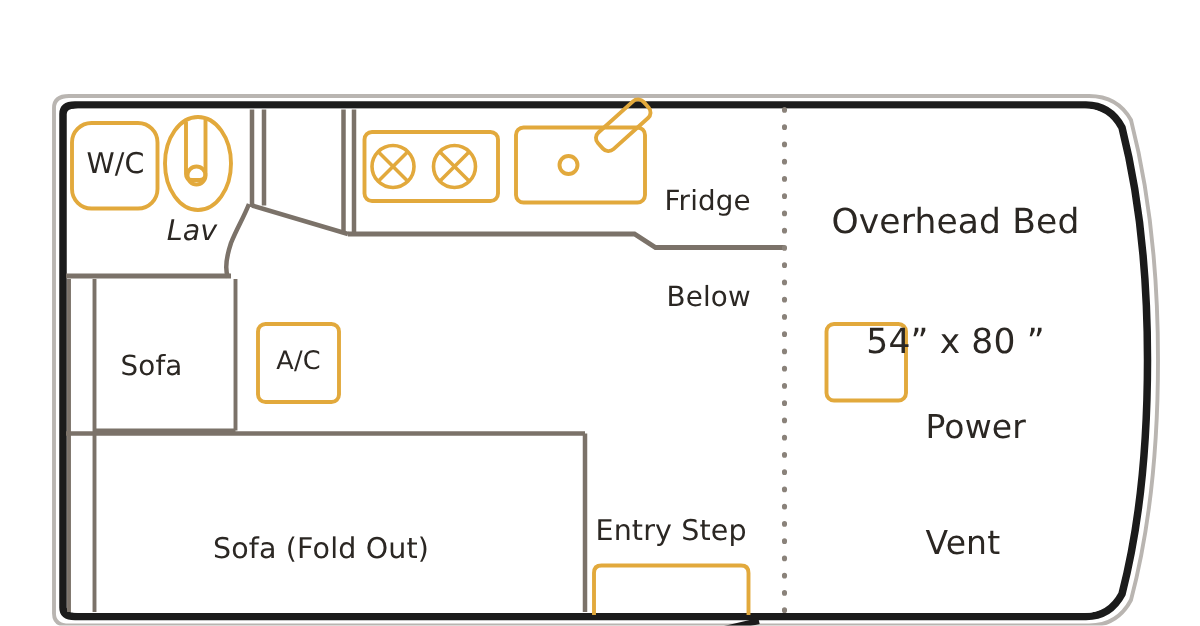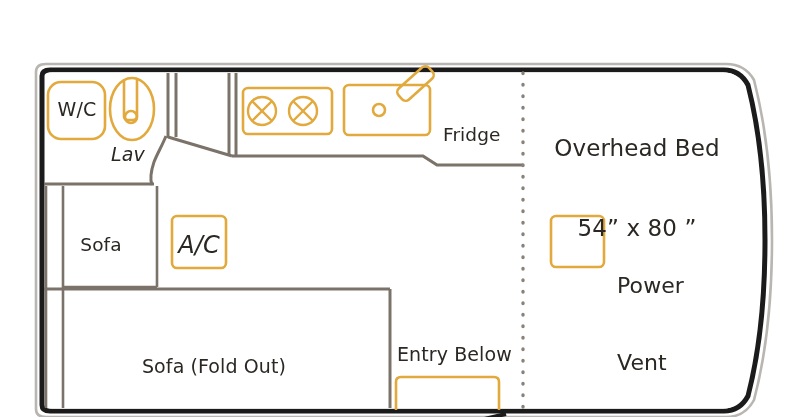--- a/index.html
+++ b/index.html
@@ -150,6 +150,7 @@
 
   <div class="lbl lbl-left" style="left:443px; top:41px; font-size:18.5px;text-align:right;">
     <div>Fridge</div>
+    <div>Below</div>
   </div>
 
   <div class="lbl lbl-center" style="left:637px; top:42px; font-size:23px;">

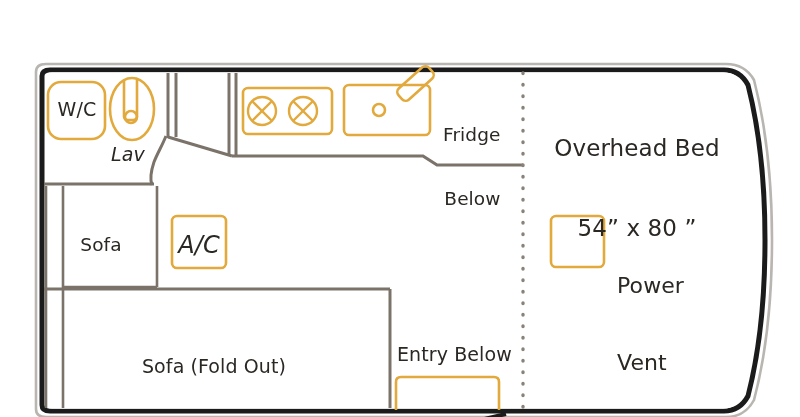--- a/index.html
+++ b/index.html
@@ -165,7 +165,7 @@
 
   <div class="lbl lbl-center" style="left:101px; top:194px; font-size:18.5px;">Sofa</div>
 
-  <div class="lbl lbl-center" style="left:199px; top:192px; font-size:24px;font-style:italic;">A/C</div>
+  <div class="lbl lbl-center" style="left:199px; top:192px; font-size:17px;">A/C</div>
 
   <div class="lbl lbl-center" style="left:214px; top:315px; font-size:19px;">Sofa (Fold Out)</div>
 

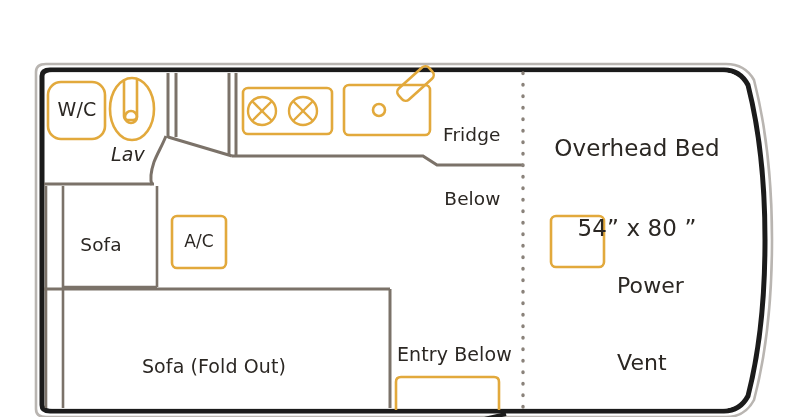--- a/index.html
+++ b/index.html
@@ -169,7 +169,7 @@
 
   <div class="lbl lbl-center" style="left:214px; top:315px; font-size:19px;">Sofa (Fold Out)</div>
 
-  <div class="lbl lbl-left" style="left:397px; top:303px; font-size:19px;">Entry Below</div>
+  <div class="lbl lbl-left" style="left:397px; top:303px; font-size:19px;">Entry Step</div>
 
 </div>
 

